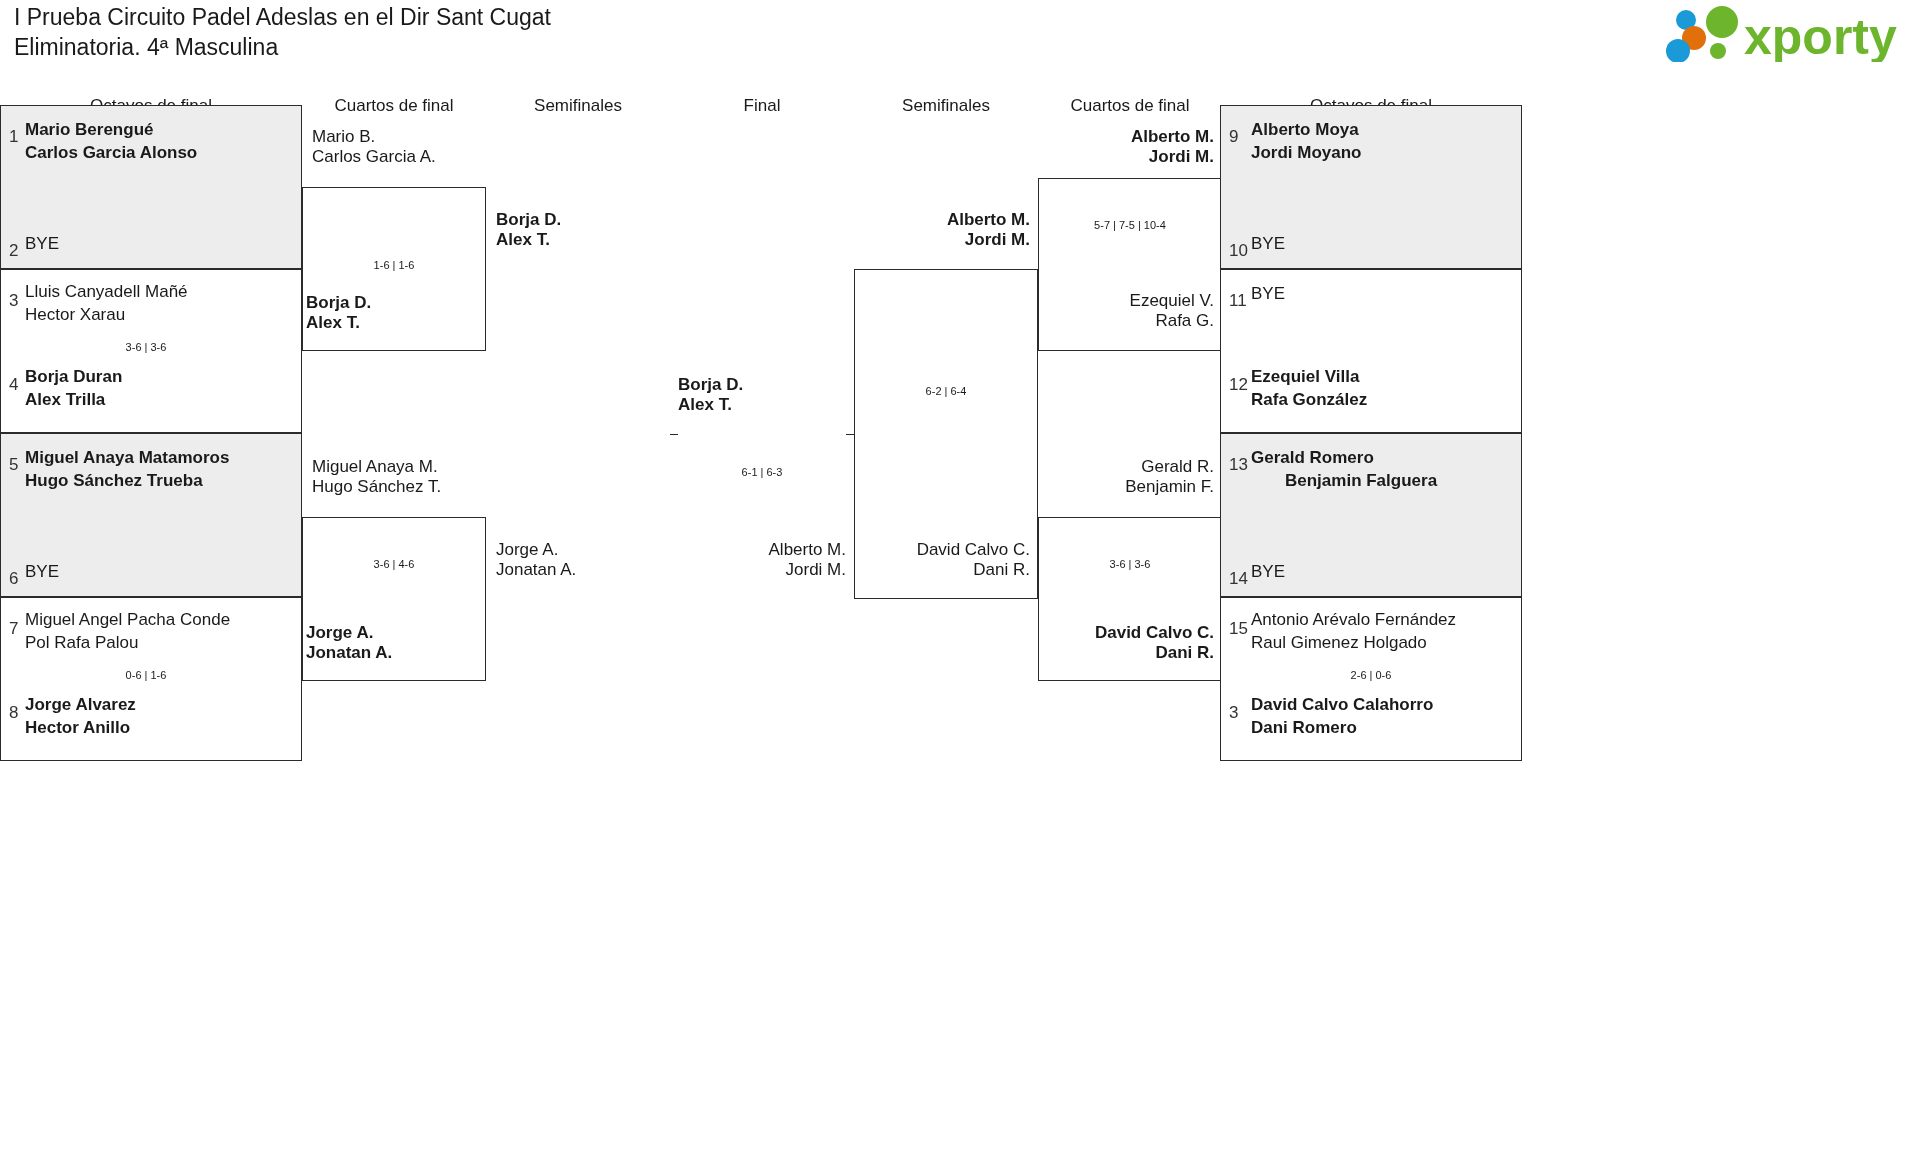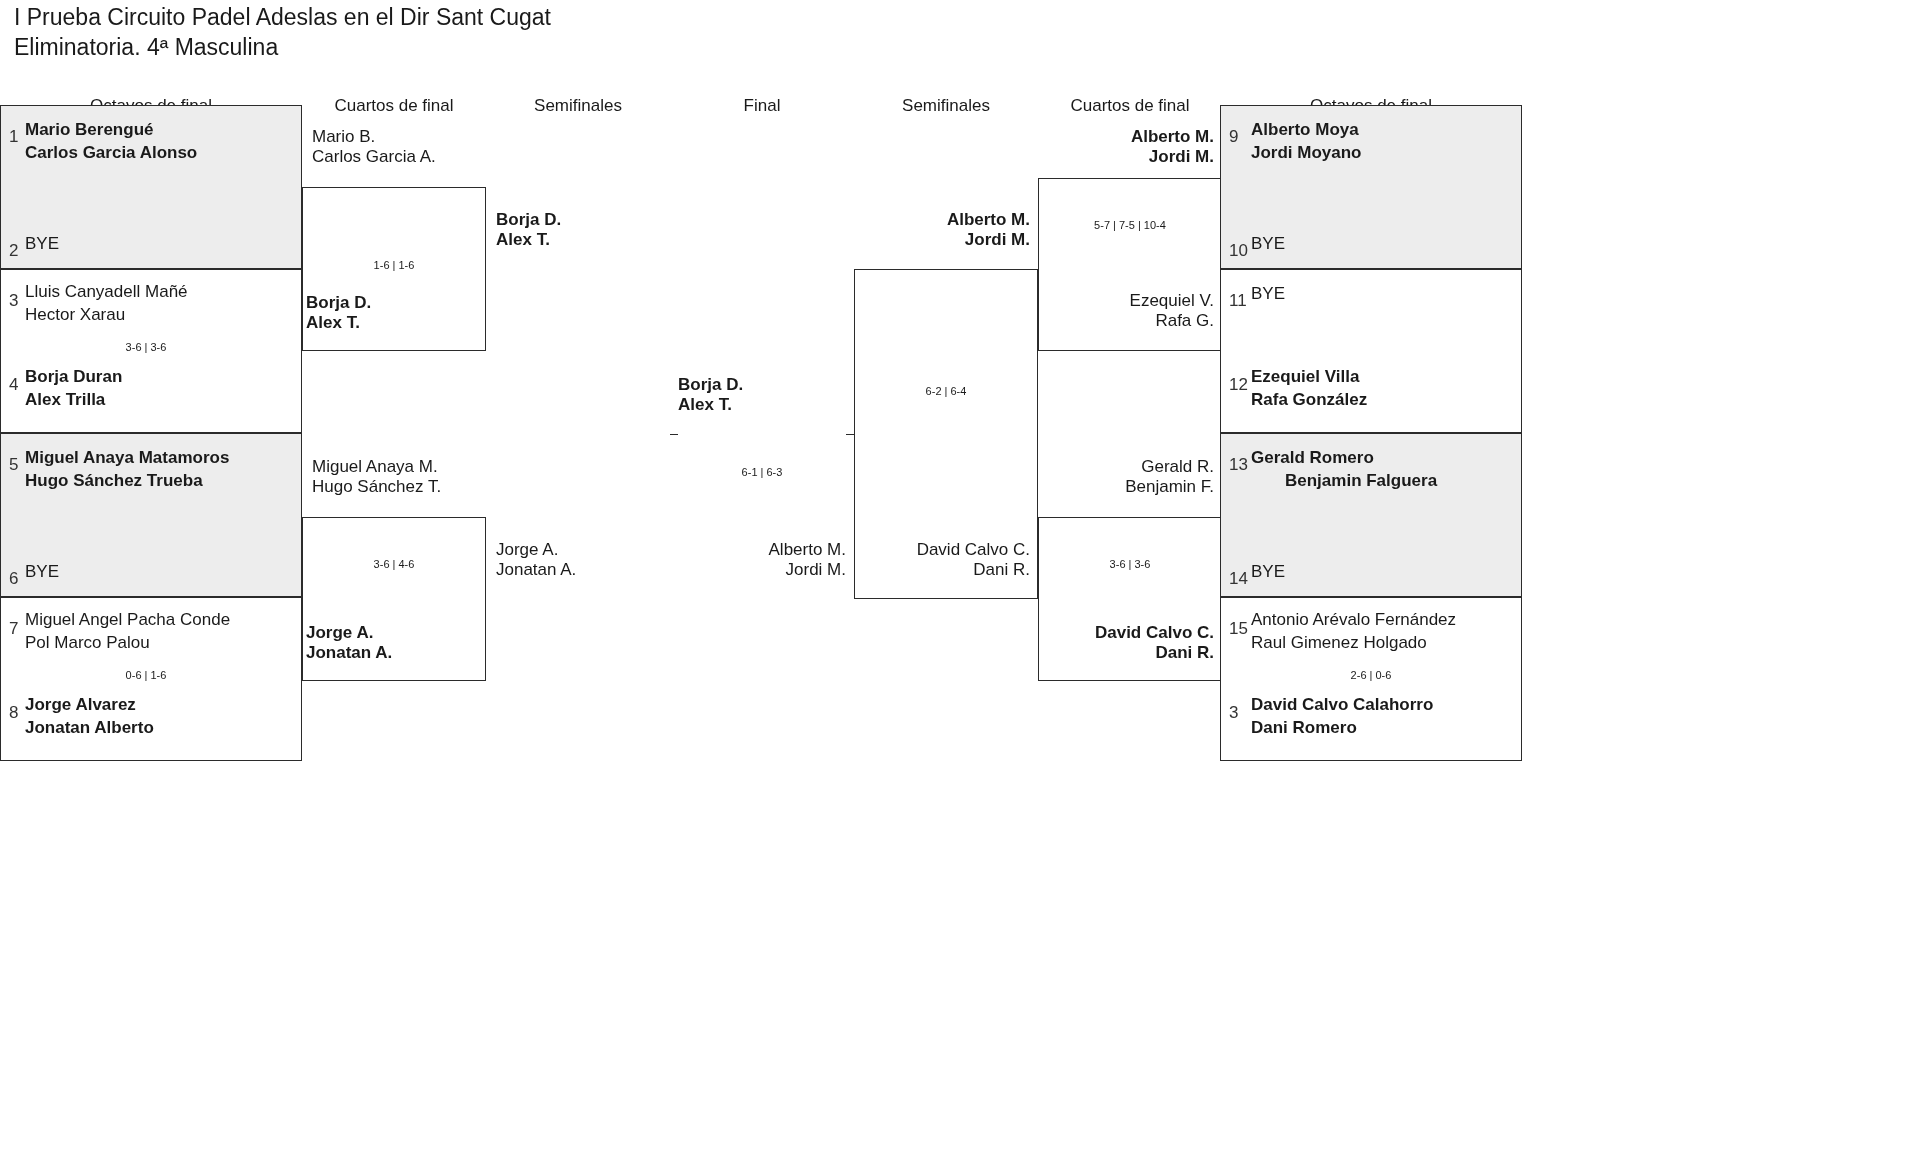--- a/index.html
+++ b/index.html
@@ -45,6 +45,16 @@
     <div class="title-line">I Prueba Circuito Padel Adeslas en el Dir Sant Cugat</div>
     <div class="title-line">Eliminatoria. 4ª Masculina</div>
   </div>
+  <div id="logo">
+    <svg width="250" height="58" viewBox="0 0 250 58" xmlns="http://www.w3.org/2000/svg">
+      <circle cx="30" cy="16" r="10" fill="#1a9ad7"></circle>
+      <circle cx="66" cy="18" r="16" fill="#6cb52d"></circle>
+      <circle cx="38" cy="34" r="12" fill="#e2700a"></circle>
+      <circle cx="22" cy="47" r="12" fill="#1a9ad7"></circle>
+      <circle cx="62" cy="47" r="8" fill="#6cb52d"></circle>
+      <text x="88" y="50" font-family="'Liberation Sans', sans-serif" font-size="50" font-weight="bold" fill="#6cb52d">xporty</text>
+    </svg>
+  </div>
 </div>
 
 <div class="round-head" style="left:0px;width:302px;">Octavos de final</div>

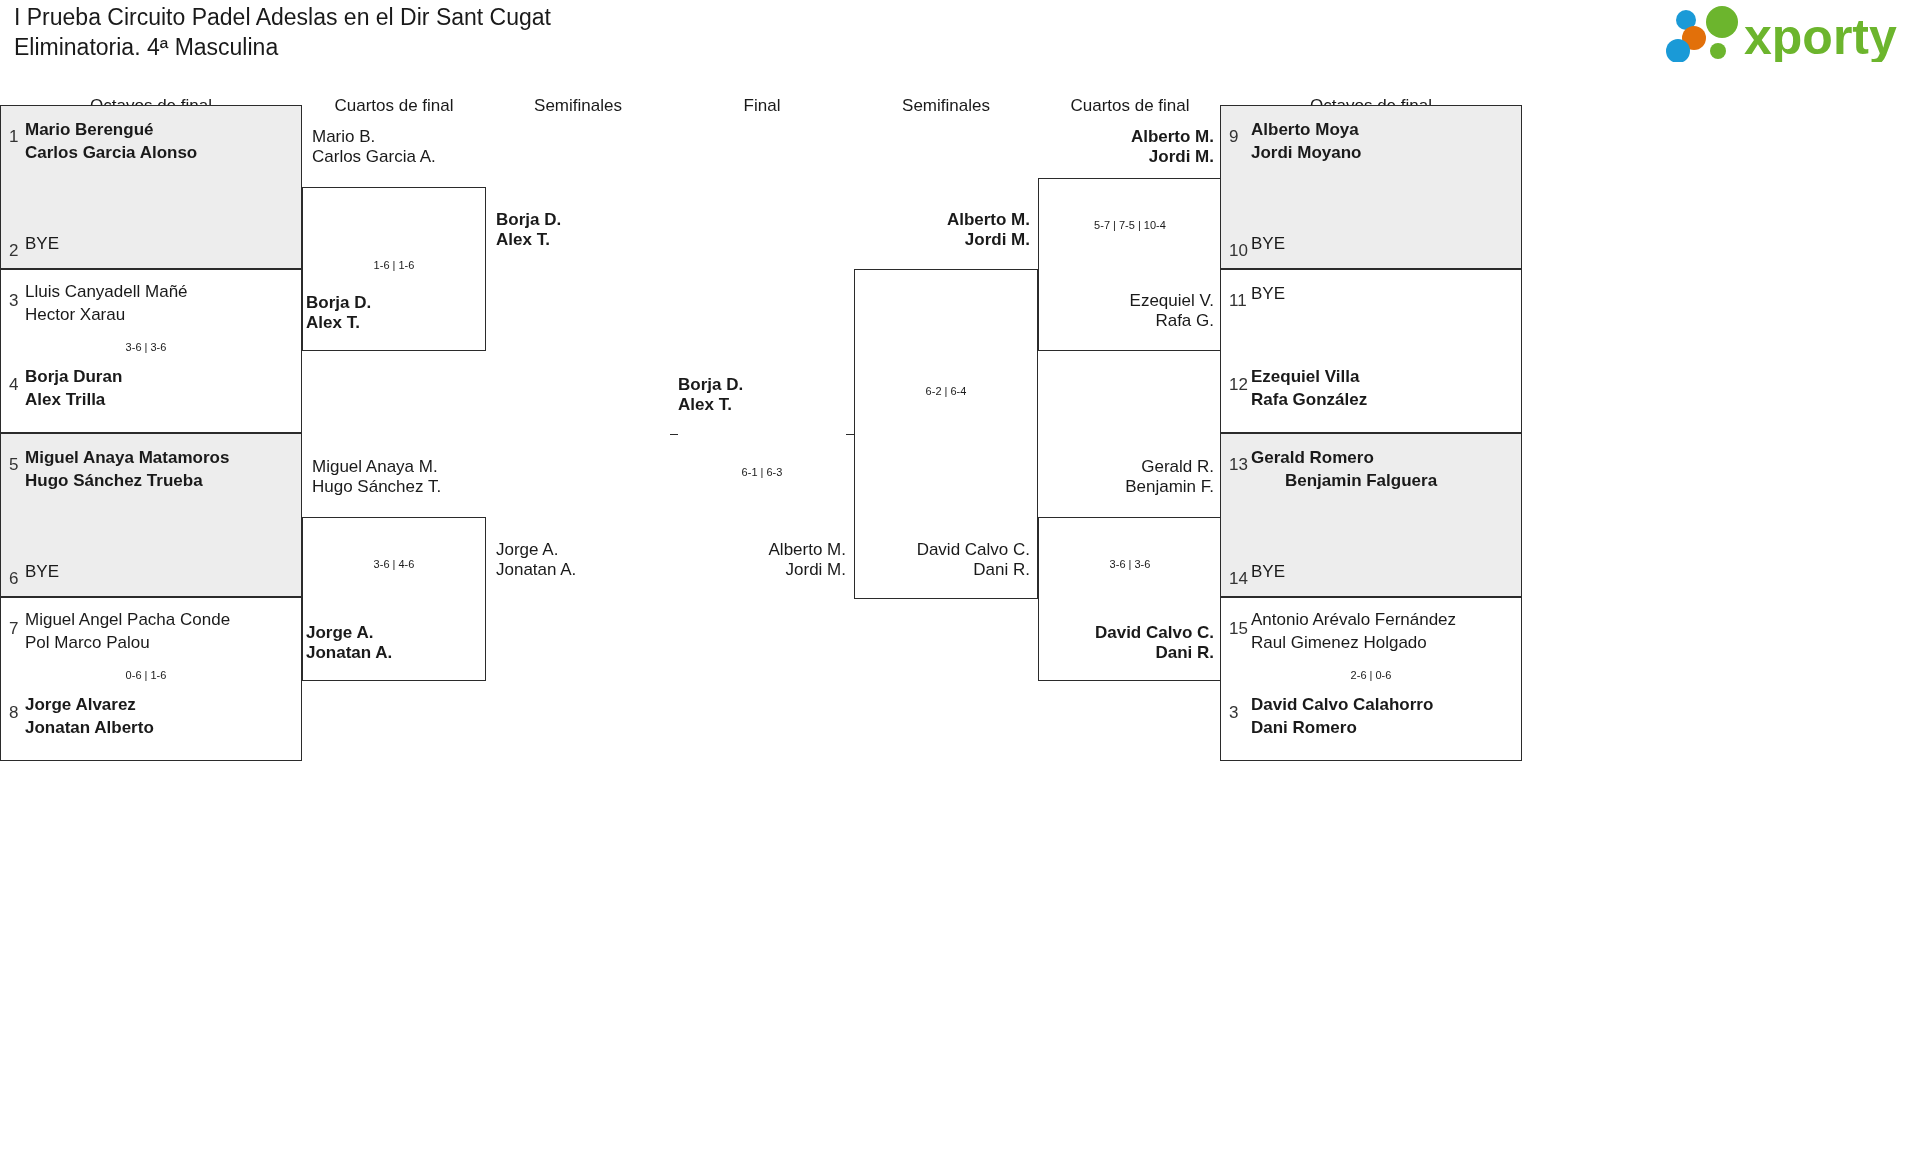--- a/index.html
+++ b/index.html
@@ -96,7 +96,7 @@
   <div class="cell" style="left:0px;top:597px;width:302px;height:164px;">
     <span class="seed" style="left:8px;top:22px;">7</span>
     <span class="names" style="left:24px;top:10px;">Miguel Angel Pacha Conde</span>
-    <span class="names" style="left:24px;top:33px;">Pol Marco Palou</span>
+    <span class="names" style="left:24px;top:33px;">Pol Rafa Palou</span>
     <span class="score" style="left:0px;top:71px;width:290px;">0-6 | 1-6</span>
     <span class="seed" style="left:8px;top:106px;">8</span>
     <span class="names bold" style="left:24px;top:95px;">Jorge Alvarez</span>

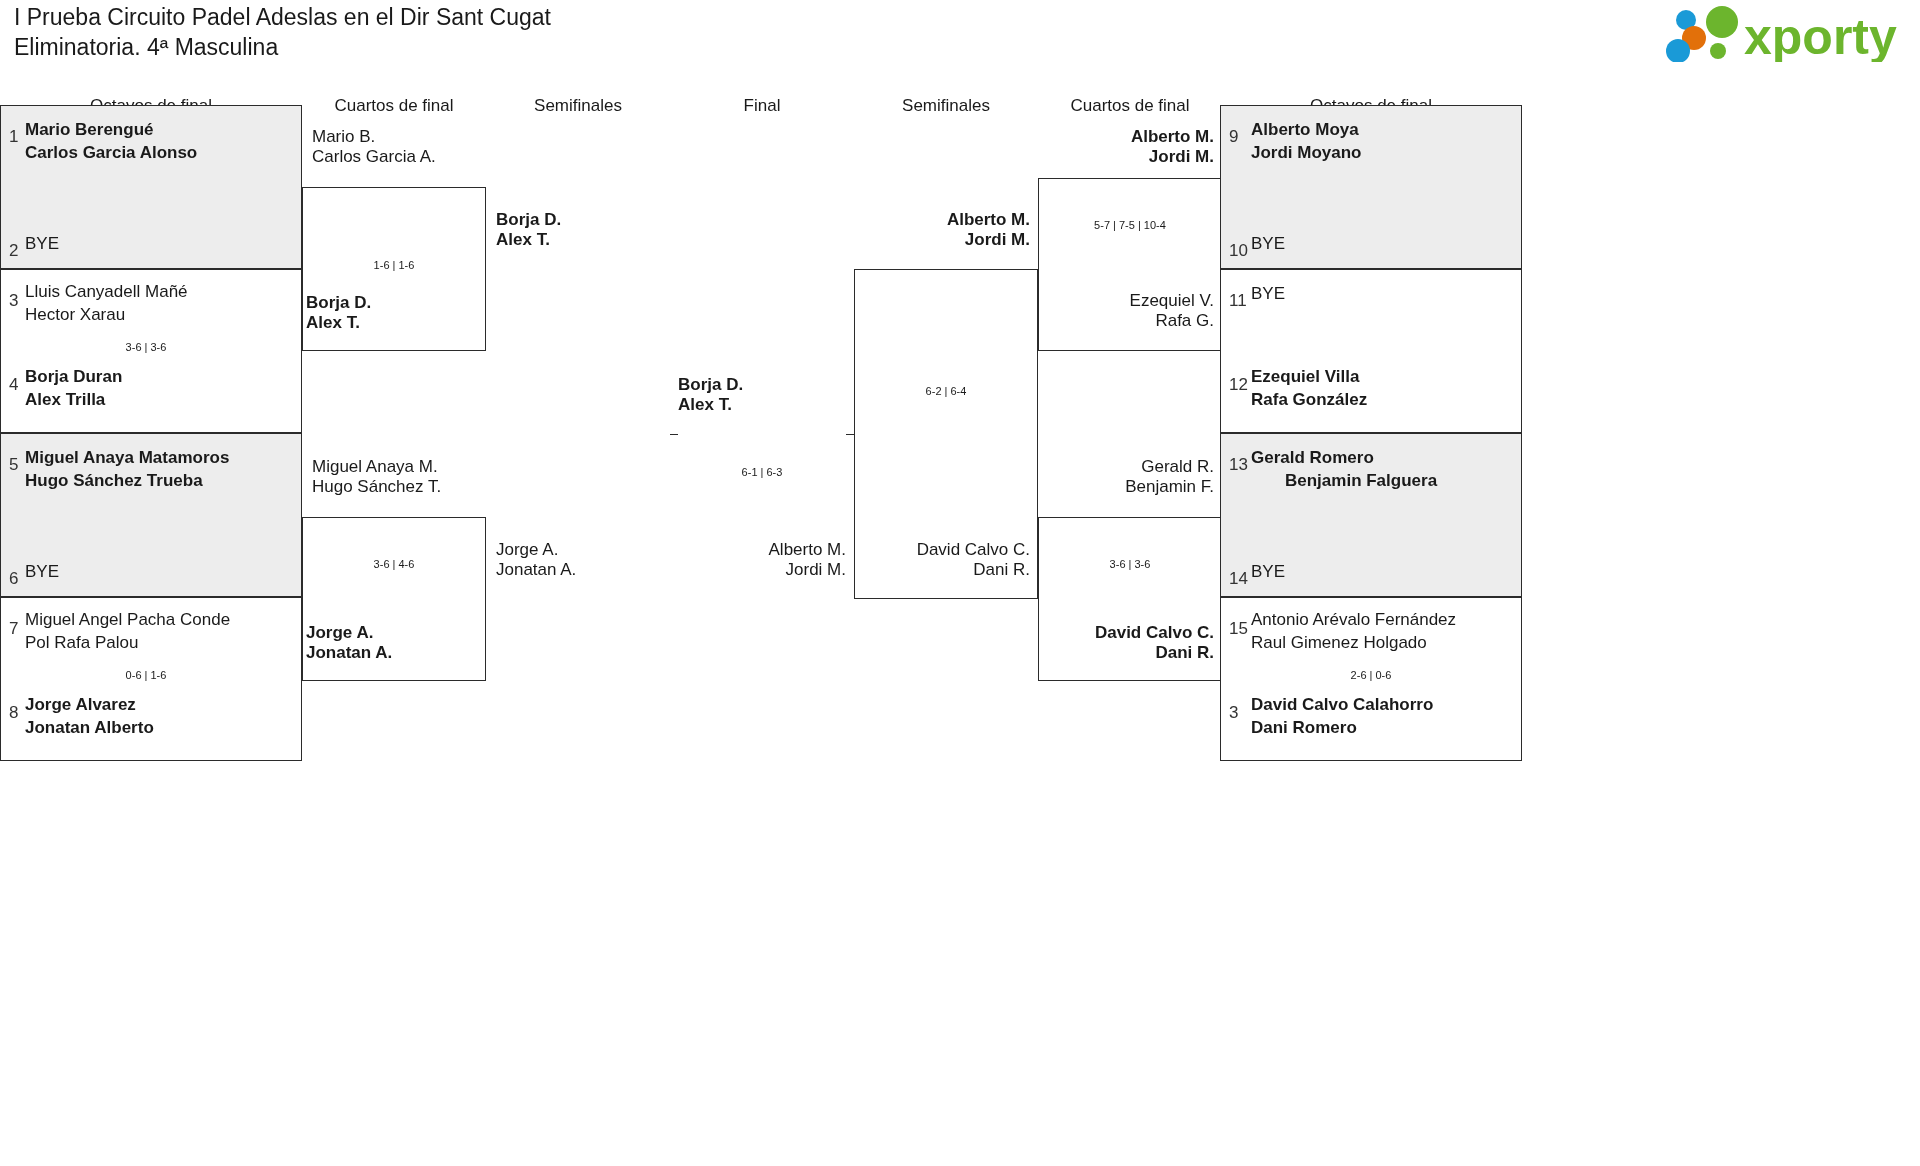--- a/index.html
+++ b/index.html
@@ -100,7 +100,7 @@
     <span class="score" style="left:0px;top:71px;width:290px;">0-6 | 1-6</span>
     <span class="seed" style="left:8px;top:106px;">8</span>
     <span class="names bold" style="left:24px;top:95px;">Jorge Alvarez</span>
-    <span class="names bold" style="left:24px;top:118px;">Jonatan Alberto</span>
+    <span class="names bold" style="left:24px;top:118px;">Hector Anillo</span>
   </div>
 
   <div class="cell" style="left:302px;top:187px;width:184px;height:164px;">

